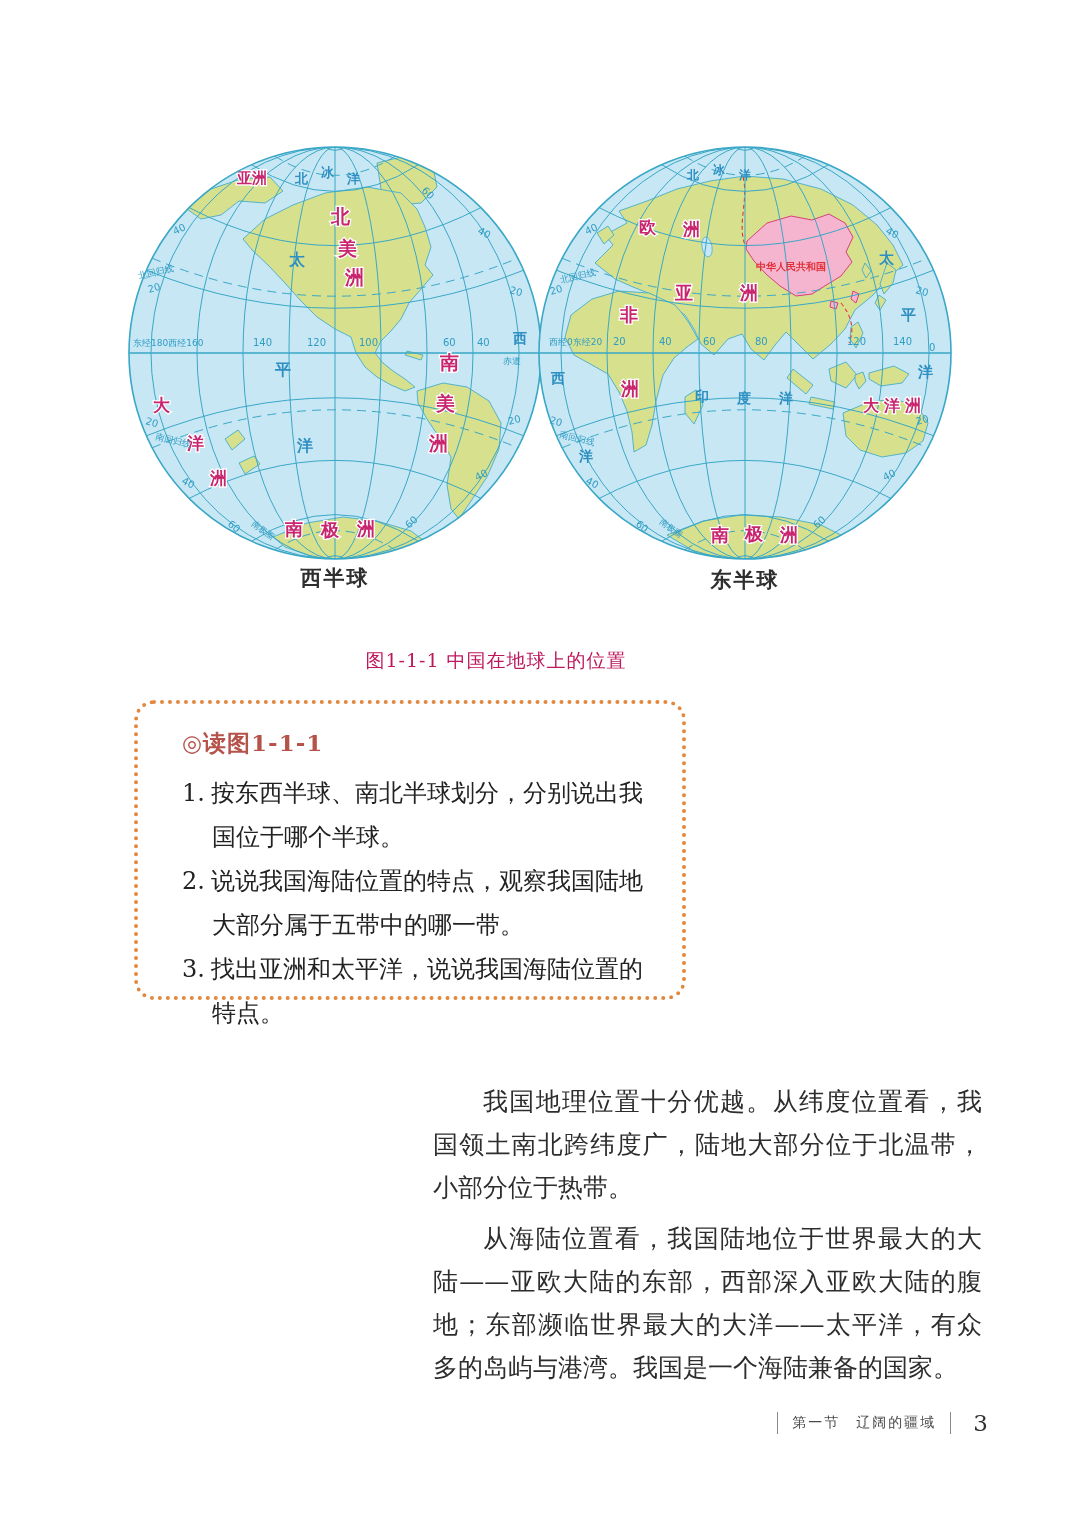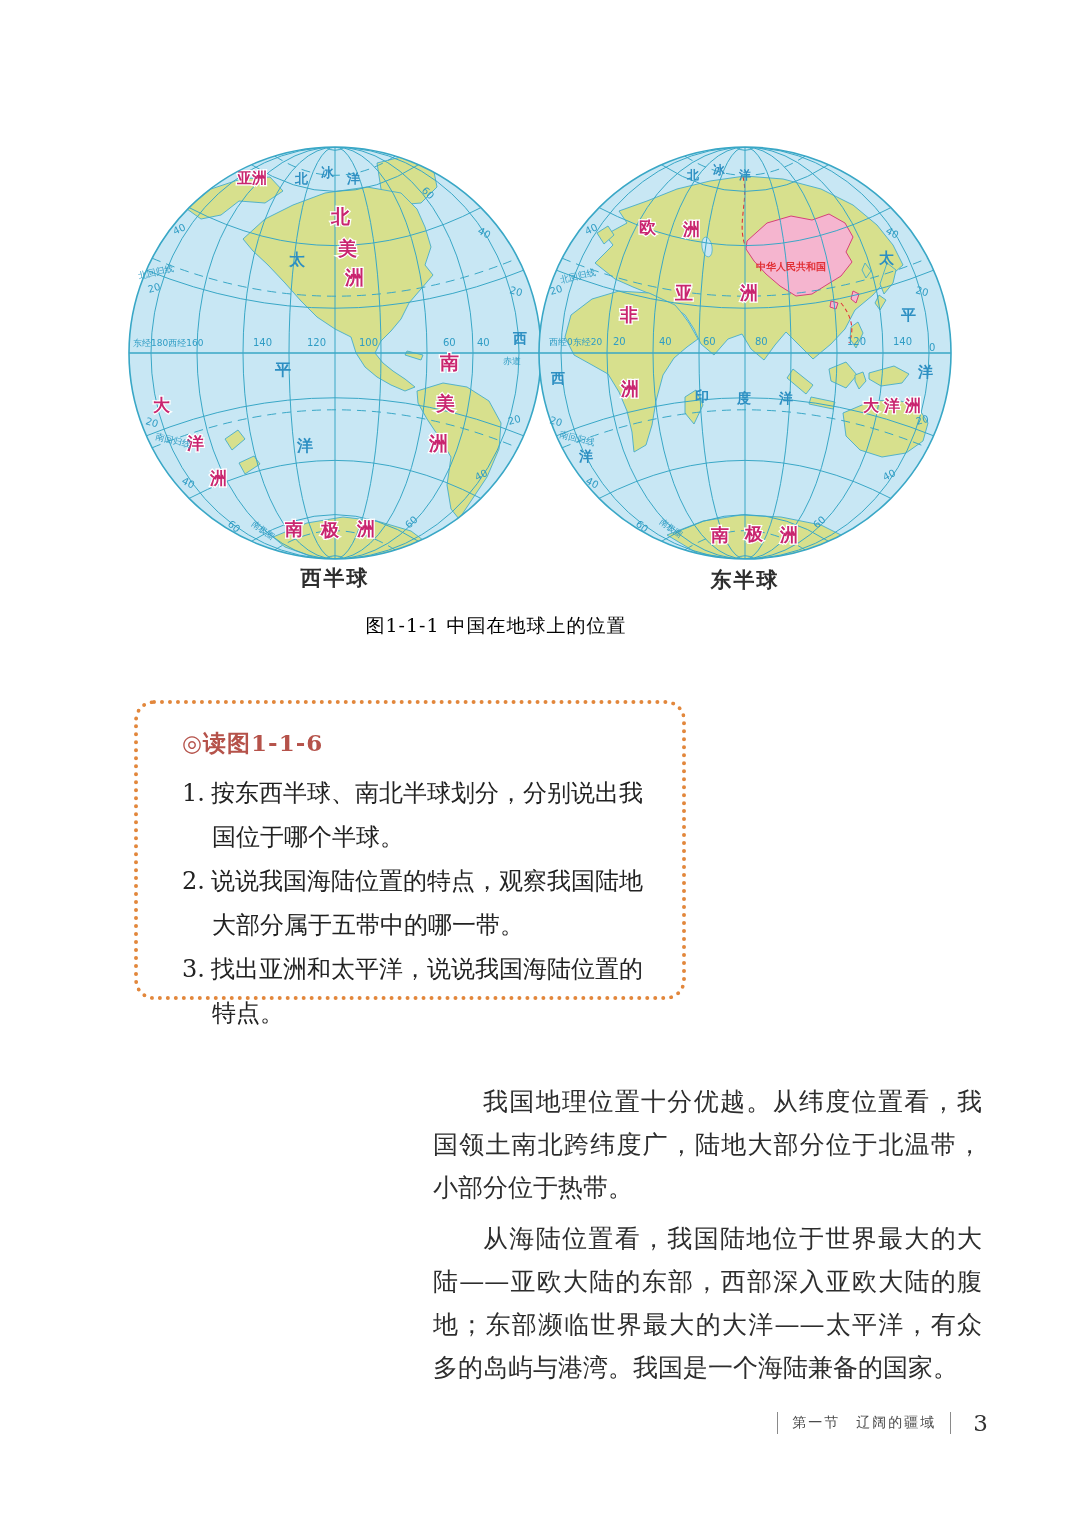--- a/index.html
+++ b/index.html
@@ -21,7 +21,7 @@
   .lab-ll{fill:var(--lllab,#2f9cc4);}
   .lab-china{fill:var(--chinalab,#e12f35);font-weight:700;}
   .hemi-caption{position:absolute;width:420px;text-align:center;font-size:21px;font-weight:700;color:#2e2e2e;letter-spacing:2px;}
-  .fig-caption{position:absolute;left:0;top:613px;width:992px;text-align:center;font-size:19px;color:#000000;letter-spacing:1px;}
+  .fig-caption{position:absolute;left:0;top:648px;width:992px;text-align:center;font-size:19px;color:#be185d;letter-spacing:1px;}
   .reading-box{position:absolute;left:134px;top:700px;width:552px;height:300px;box-sizing:border-box;
                border:4px dotted var(--boxborder,#e2873c);border-radius:20px;padding:24px 28px 0 44px;}
   .rb-title{font-size:23px;font-weight:700;color:var(--boxtitle,#b5524a);letter-spacing:1px;}

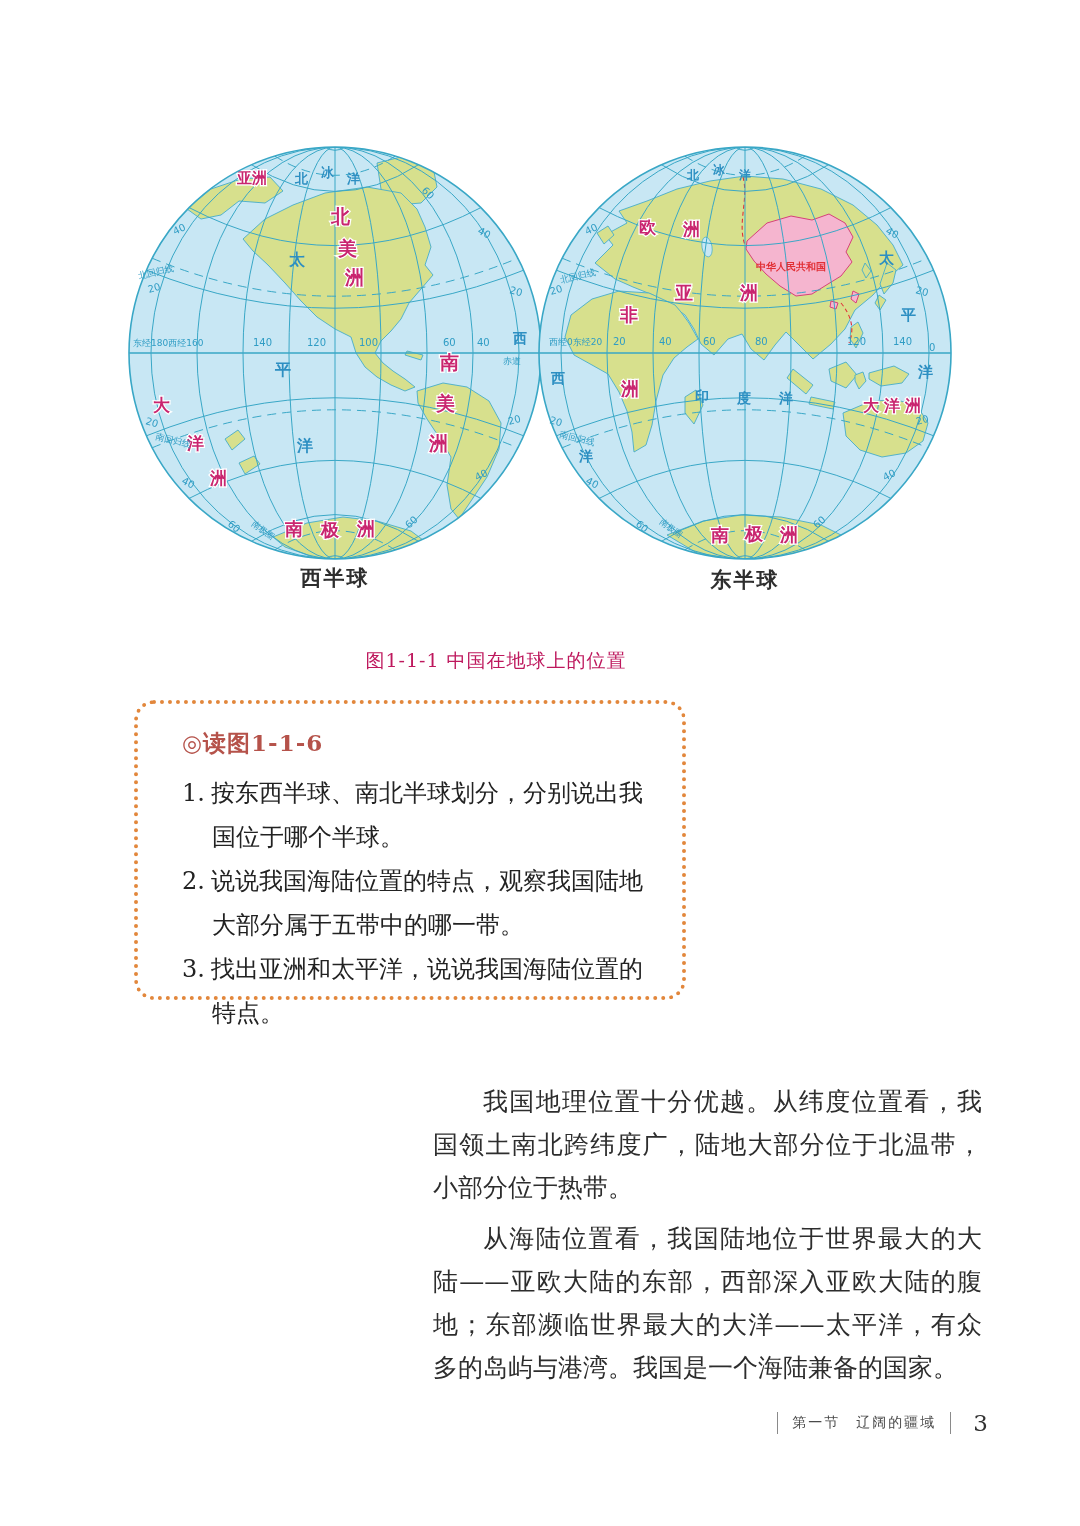--- a/index.html
+++ b/index.html
@@ -229,7 +229,7 @@
   <div class="fig-caption">图1-1-1 中国在地球上的位置</div>
 
   <div class="reading-box">
-    <div class="rb-title"><span>◎</span><span>读图1-1-6</span></div>
+    <div class="rb-title"><span>◎</span><span>读图1-1-1</span></div>
     <div class="rb-items">
       <div class="q"><span class="qnum">1.</span><span>按东西半球、南北半球划分，分别说出我国位于哪个半球。</span></div>
       <div class="q"><span class="qnum">2.</span><span>说说我国海陆位置的特点，观察我国陆地大部分属于五带中的哪一带。</span></div>

